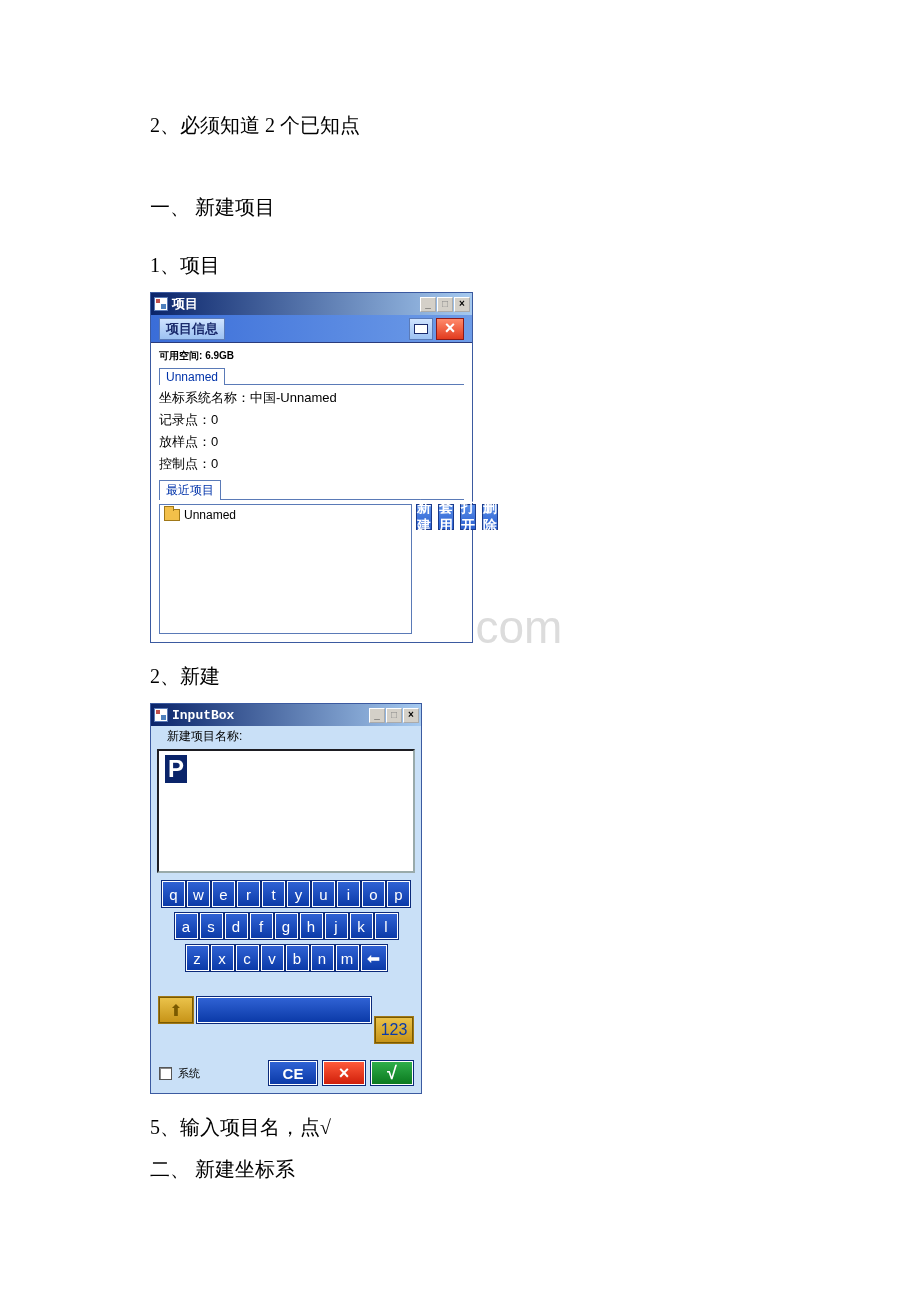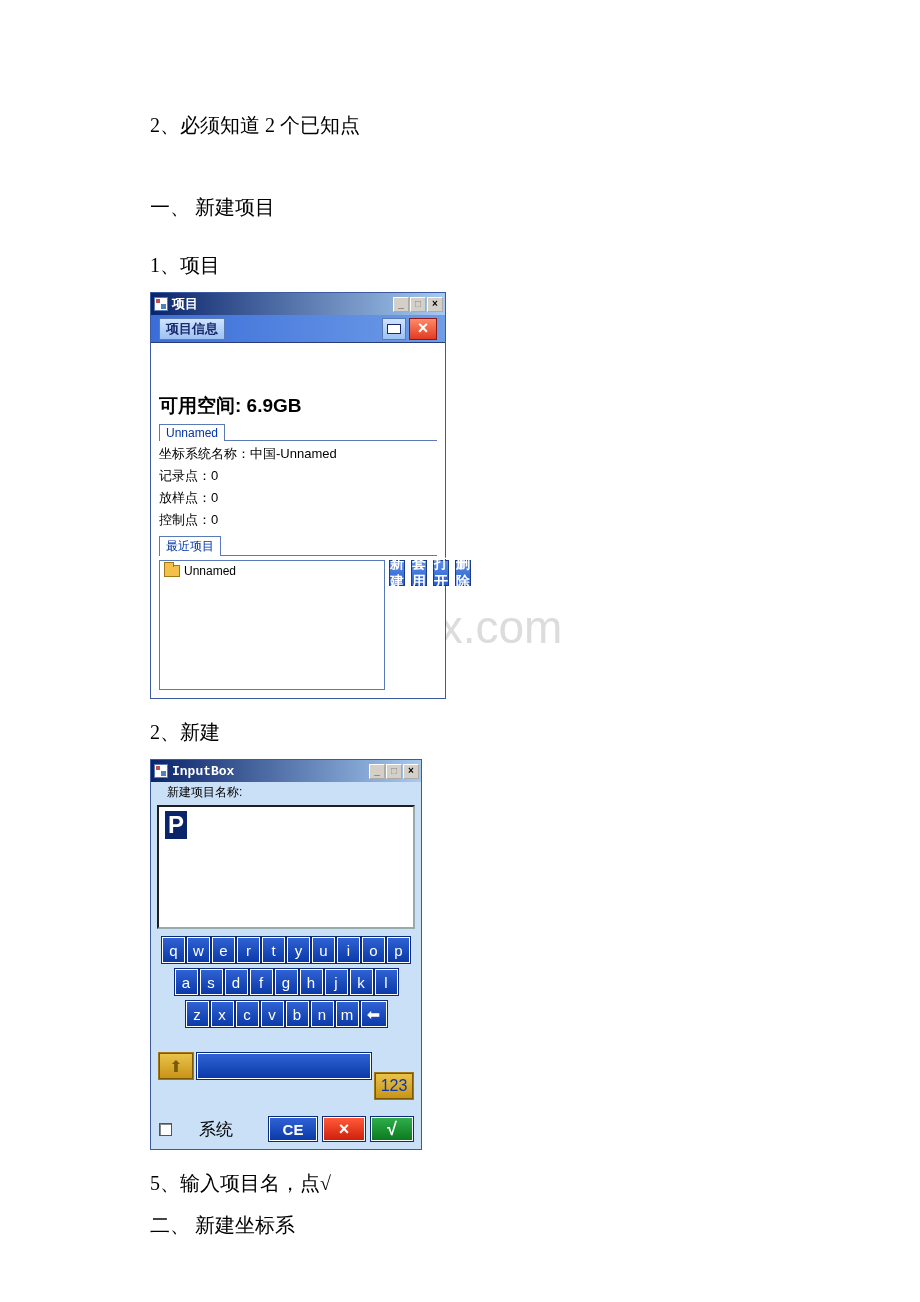--- a/index.html
+++ b/index.html
@@ -32,7 +32,7 @@
   
   .win1 {
     position: relative;
-    width: 296px;
+    width: 323px;
     border: 1px solid #3b5aa0;
     background: #fff;
     z-index: 2;

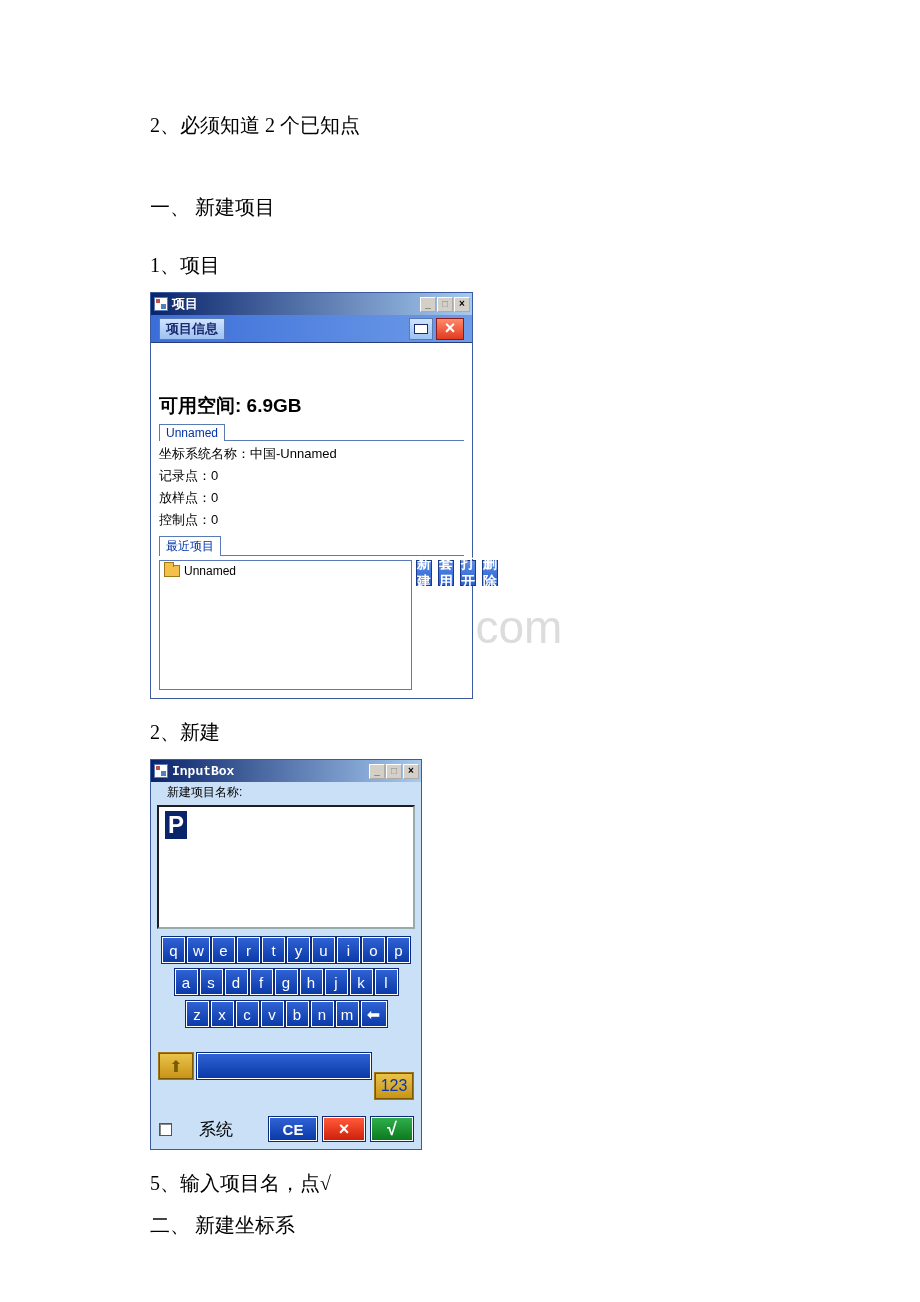--- a/index.html
+++ b/index.html
@@ -108,7 +108,7 @@
   }
 
   .w1-body { padding: 6px 8px 8px 8px; font-size: 13px; color:#000; }
-  .w1-body .disk { font-weight: bold; font-size: 19px; margin-bottom: 4px; margin-top: 44px; }
+  .w1-body .disk { font-weight: bold; font-size: 10px; margin-bottom: 4px; }
   .tab-lbl {
     display:inline-block; color:#0033aa;
     border:1px solid #5a7ab7; border-bottom:none;

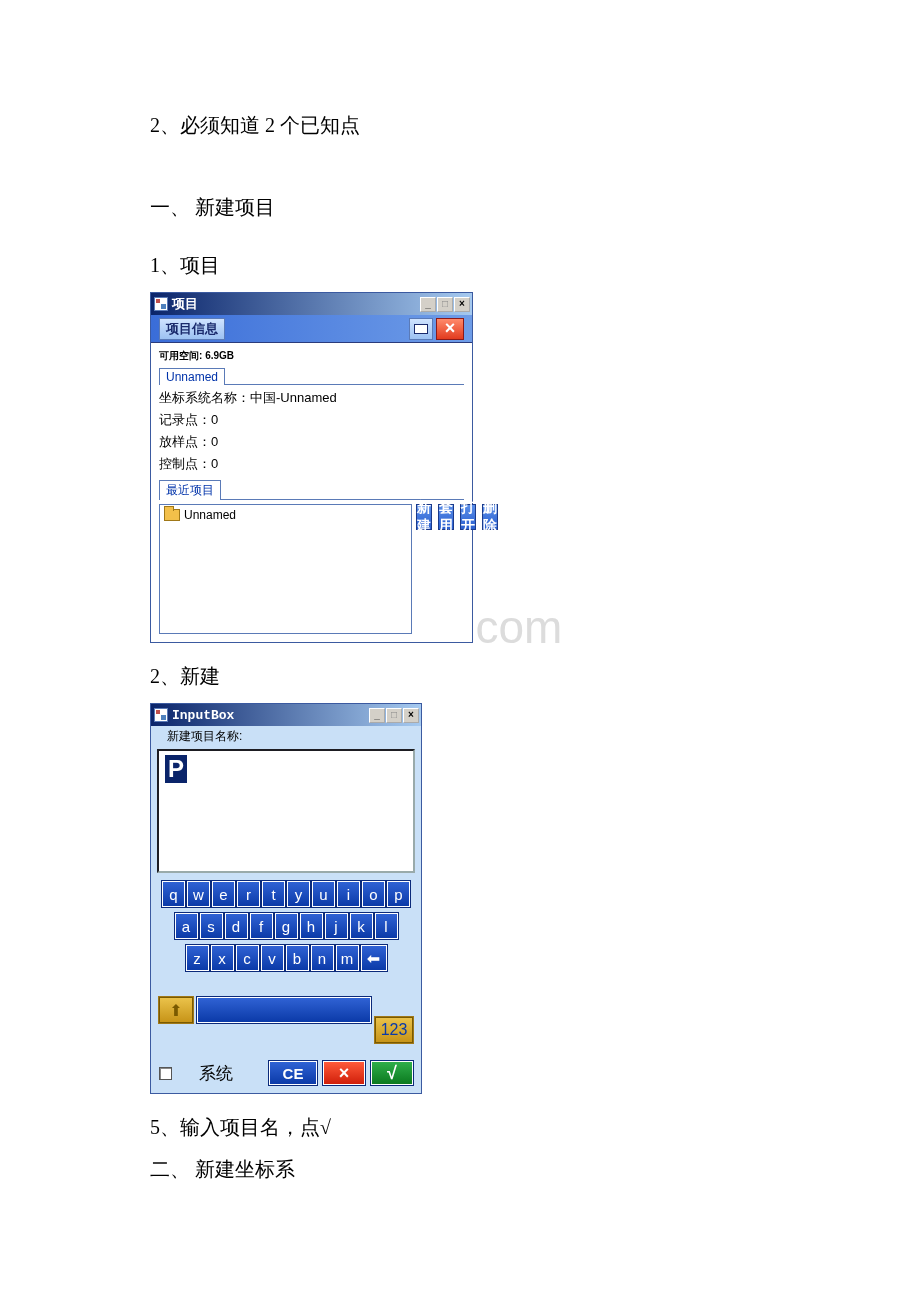--- a/index.html
+++ b/index.html
@@ -182,7 +182,7 @@
   .num-key { width:38px; height:26px; background:linear-gradient(#eac24a,#c79418); border:1px solid #7a5a00; box-shadow:0 0 0 1px #a07818; color:#0b3aa8; font-family:Arial; font-size:16px; font-weight:normal; display:flex;align-items:center;justify-content:center;margin-top:40px;}
   .footer { display:flex; align-items:center; gap:6px; padding:4px 8px 8px 8px; }
   .chk { width:13px; height:13px; background:#fff; border:1px solid #555; box-shadow: inset 1px 1px 0 #888; }
-  .footer .lbl { font-size:17px; flex:1;margin-left:21px; }
+  .footer .lbl { font-size:11px; flex:1; }
   .fbtn { width:44px; height:24px; border:1px solid #fff; box-shadow:0 0 0 1px #0b2a7a; font-family:Arial; font-weight:bold; font-size:15px; display:flex;align-items:center;justify-content:center; color:#fff;}
   .fbtn.ce { background: linear-gradient(#2f62d4,#0b3aa8); width:48px; }
   .fbtn.cancel { background: linear-gradient(#ff5a3a,#d01f0a); width:42px; font-size:18px;}

